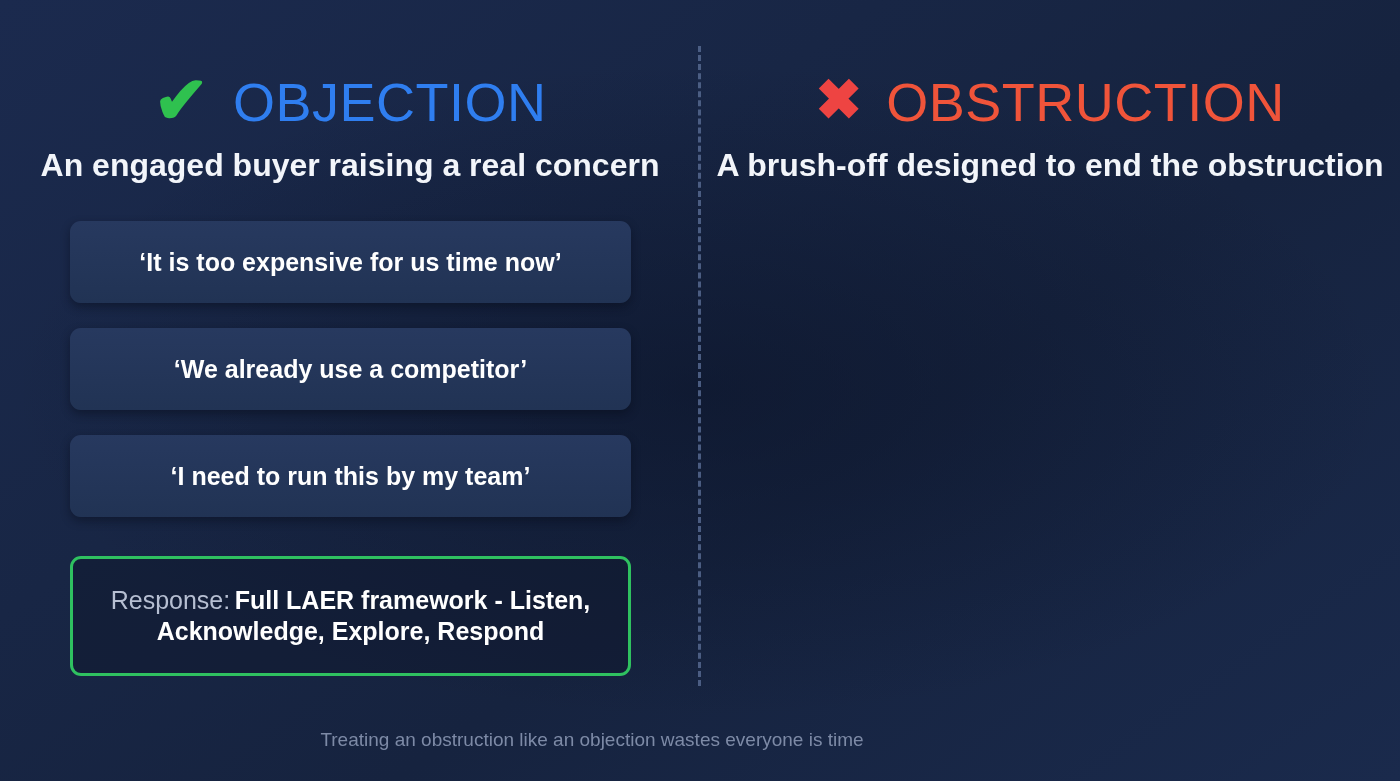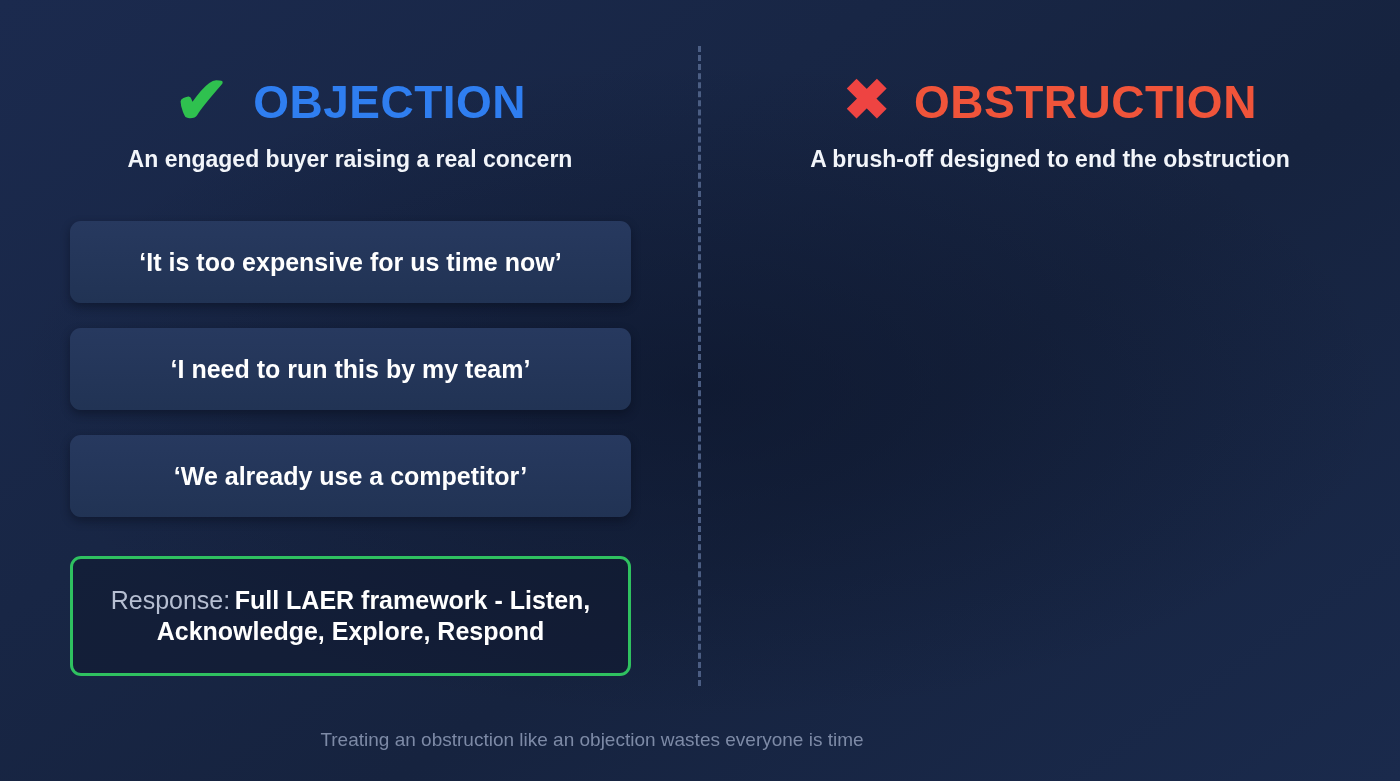--- a/index.html
+++ b/index.html
@@ -62,8 +62,8 @@
   .icon-check { color: #2FC14F; font-size: 66px; }
   .icon-cross { color: #EE4442; font-size: 56px; }
   .head-title {
-    font-size: 46px;
-    font-weight: 700;
+    font-size: 54px;
+    font-weight: 400;
     letter-spacing: 0.5px;
     line-height: 1;
     white-space: nowrap;

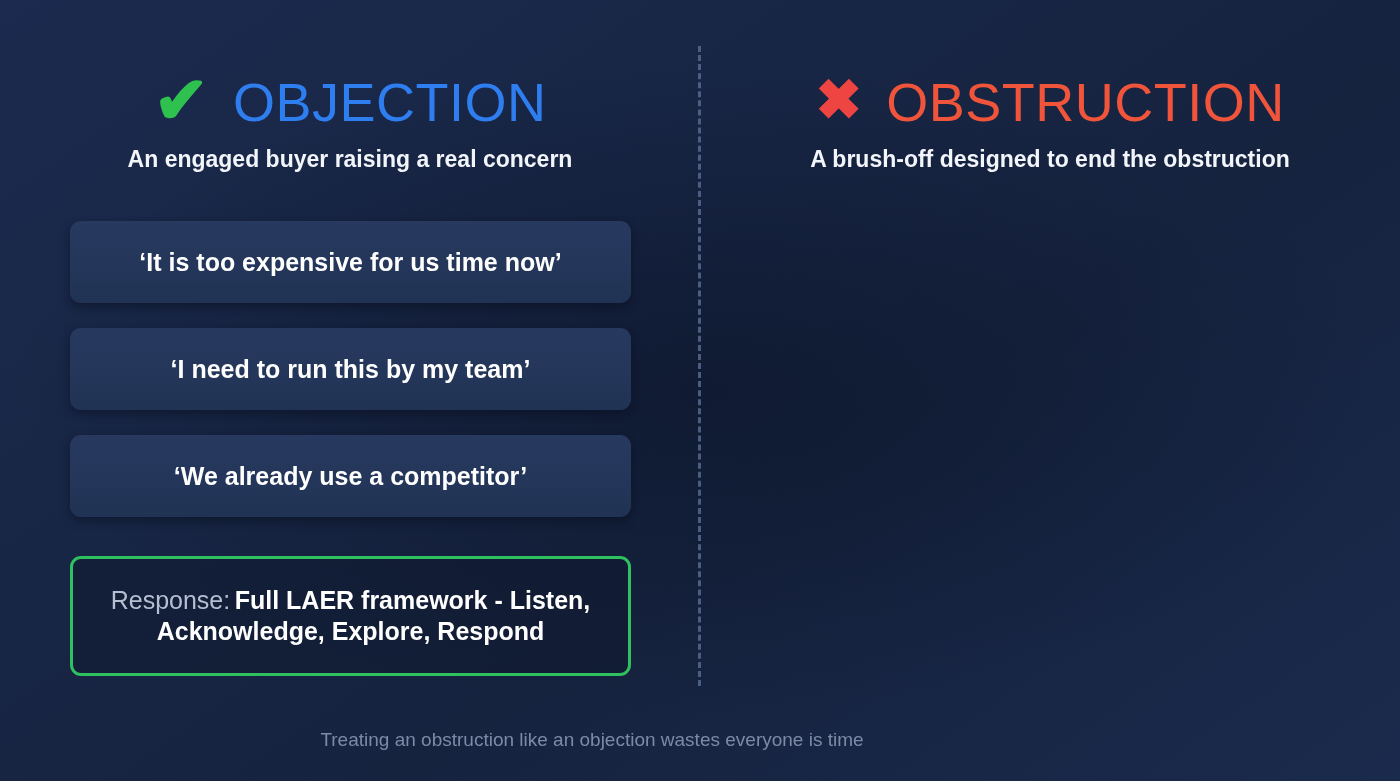--- a/index.html
+++ b/index.html
@@ -78,7 +78,7 @@
     width: 700px;
     text-align: center;
     color: #f2f5fa;
-    font-size: 23px;
+    font-size: 32px;
     font-weight: 700;
     line-height: 1.2;
     white-space: nowrap;

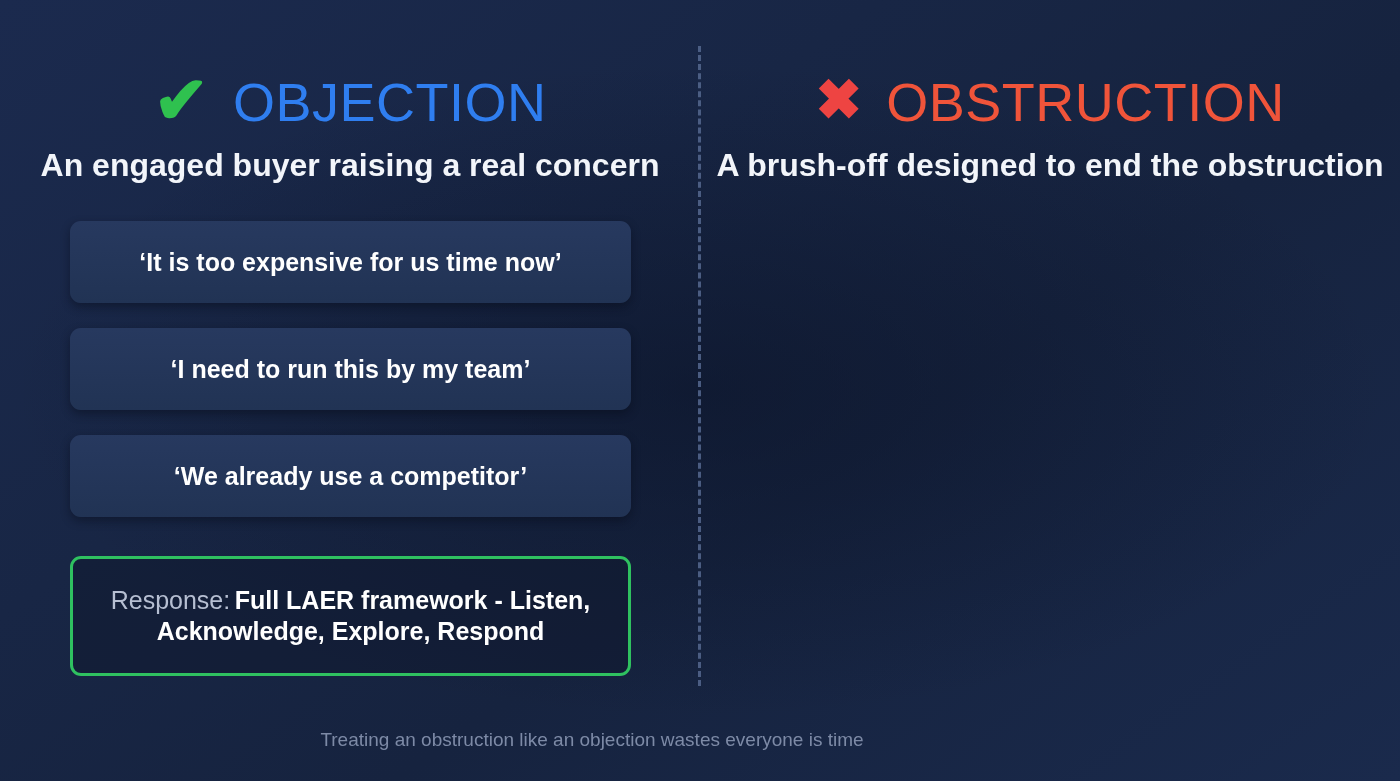--- a/index.html
+++ b/index.html
@@ -168,8 +168,8 @@
 
     <div class="cards">
       <div class="card">‘It is too expensive for us time now’</div>
+      <div class="card">‘We already use a competitor’</div>
       <div class="card">‘I need to run this by my team’</div>
-      <div class="card">‘We already use a competitor’</div>
     </div>
 
     <div class="response response-green">

